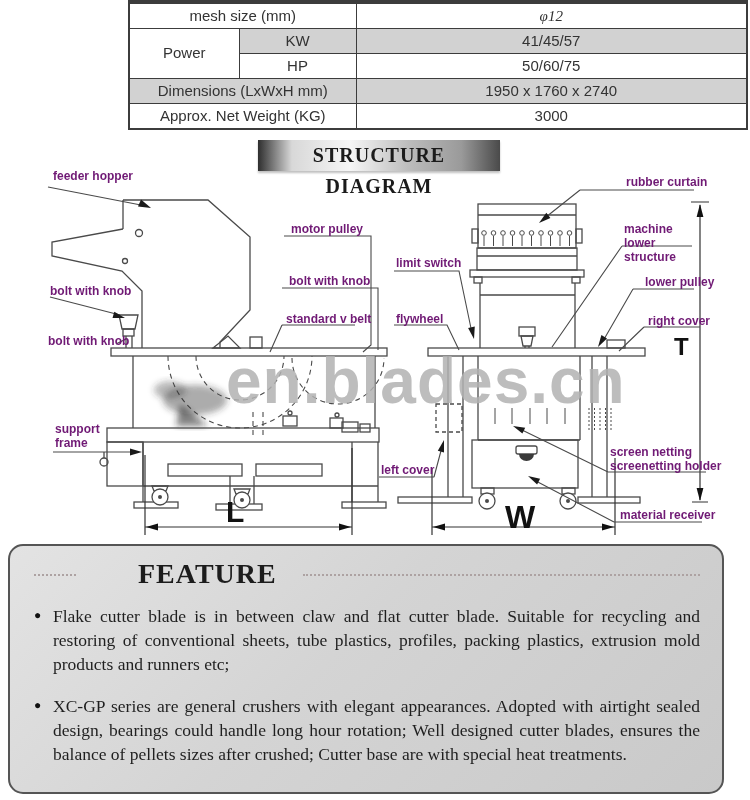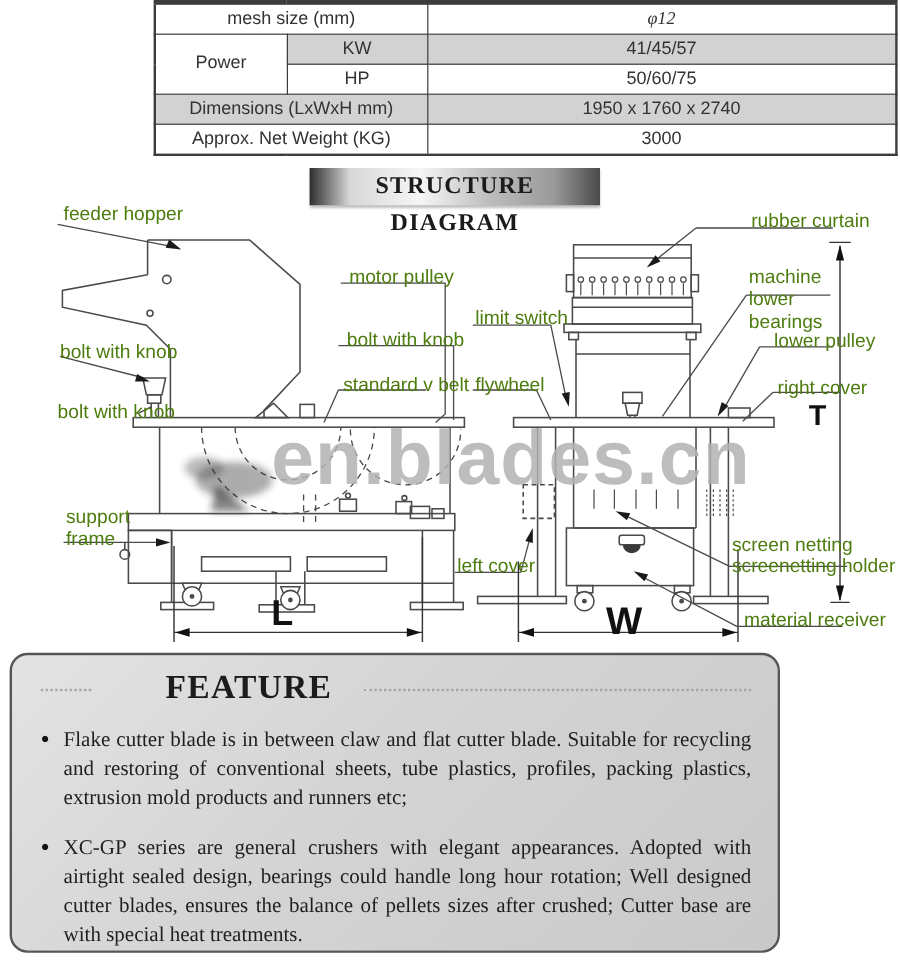--- a/index.html
+++ b/index.html
@@ -30,8 +30,8 @@
   .watermark{position:absolute;left:226px;top:204px;z-index:3;
              font-size:64px;font-weight:bold;letter-spacing:1px;
              color:rgba(178,178,178,0.85);white-space:nowrap;}
-  .dlabel{position:absolute;z-index:4;font-size:16px;font-weight:normal;
-          color:#4d7c0f;line-height:1.15;white-space:nowrap;}
+  .dlabel{position:absolute;z-index:4;font-size:12px;font-weight:bold;
+          color:#701a75;line-height:1.15;white-space:nowrap;}
   .dlabel.wrap{white-space:normal;}
   .dimmark{position:absolute;z-index:4;font-weight:bold;color:#111;
            font-family:"Liberation Sans",sans-serif;}

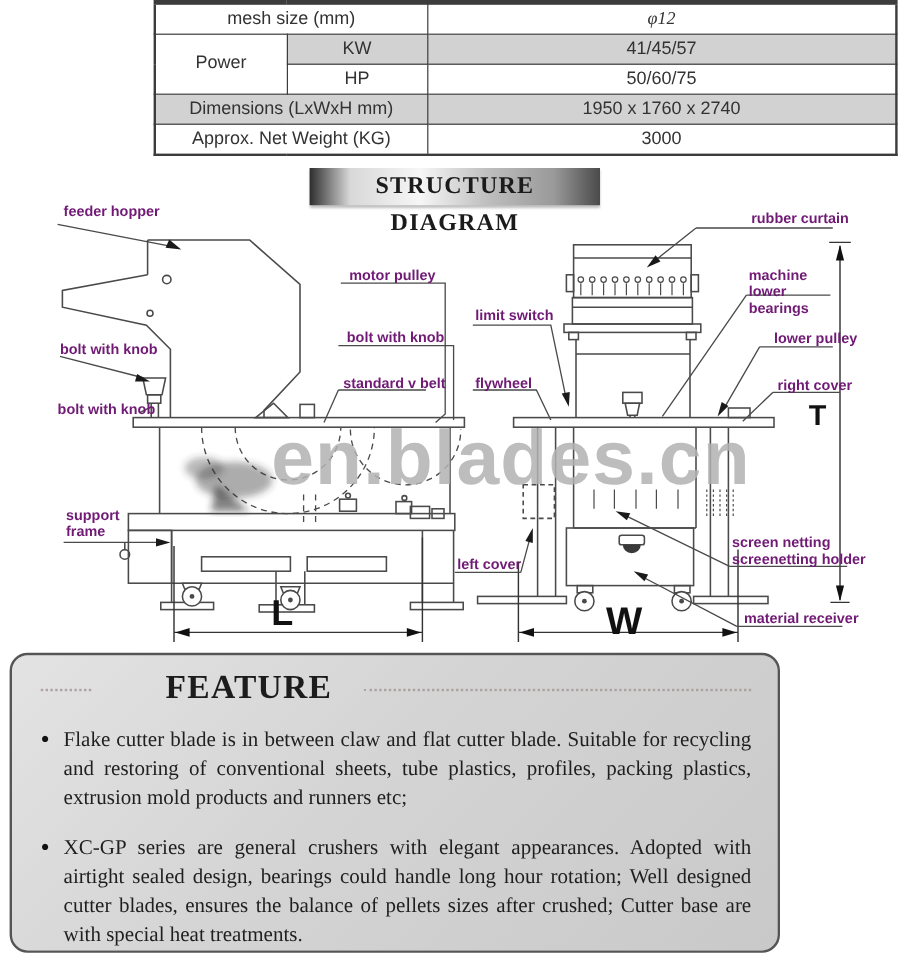--- a/index.html
+++ b/index.html
@@ -271,7 +271,7 @@
     <div class="dlabel" style="left:396px;top:117px">limit switch</div>
     <div class="dlabel" style="left:396px;top:173px">flywheel</div>
     <div class="dlabel" style="left:626px;top:36px">rubber curtain</div>
-    <div class="dlabel wrap" style="left:624px;top:83px;width:78px">machine lower bearings</div>
+    <div class="dlabel wrap" style="left:624px;top:83px;width:78px">machine lower structure</div>
     <div class="dlabel" style="left:645px;top:136px">lower pulley</div>
     <div class="dlabel" style="left:648px;top:175px">right cover</div>
     <div class="dlabel" style="left:381px;top:324px">left cover</div>

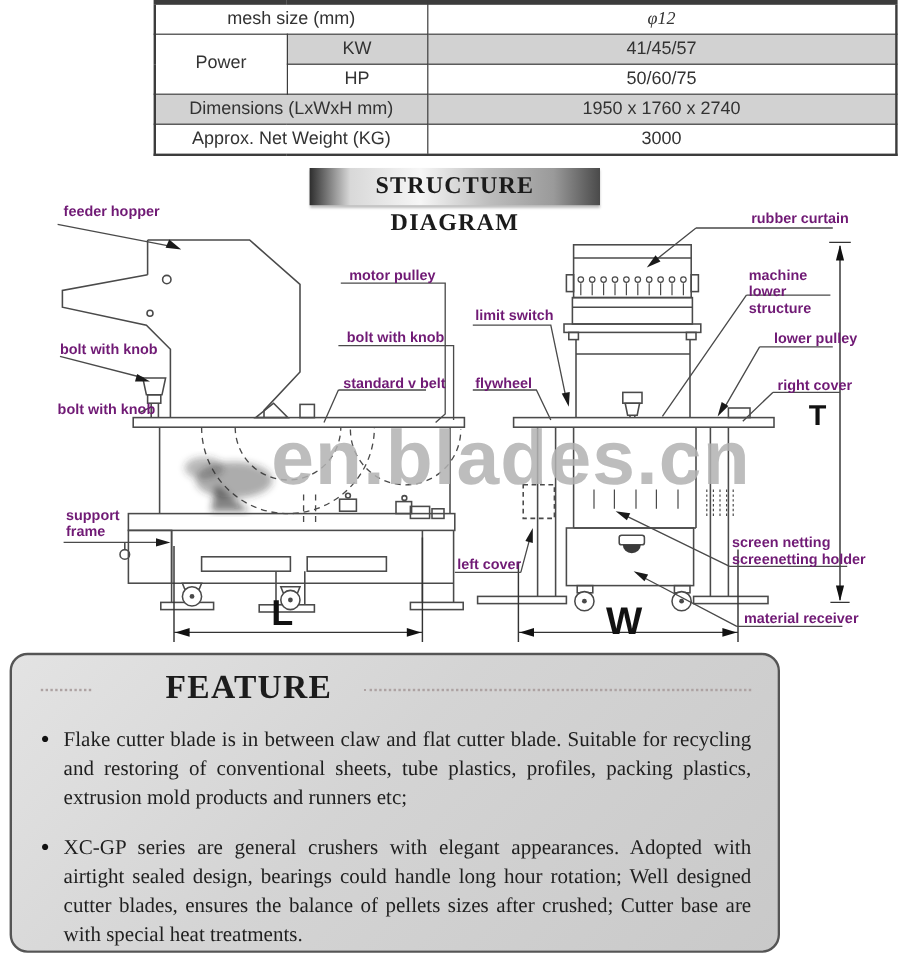--- a/index.html
+++ b/index.html
@@ -37,7 +37,7 @@
            font-family:"Liberation Sans",sans-serif;}
 
   
-  .feature{position:absolute;left:8px;top:544px;width:642px;height:250px;
+  .feature{position:absolute;left:8px;top:544px;width:716px;height:250px;
            border:2.5px solid #555;border-radius:15px;
            background:linear-gradient(135deg,#e3e3e3 0%,#d4d4d4 45%,#c9c9c9 100%);
            box-sizing:border-box;padding:10px 22px 10px 24px;}

